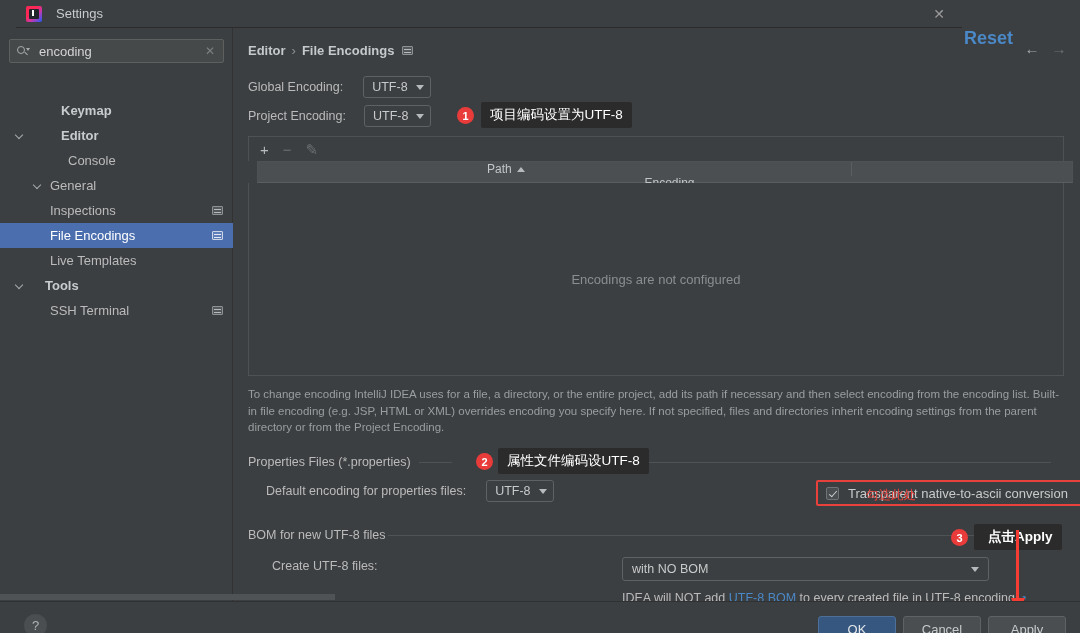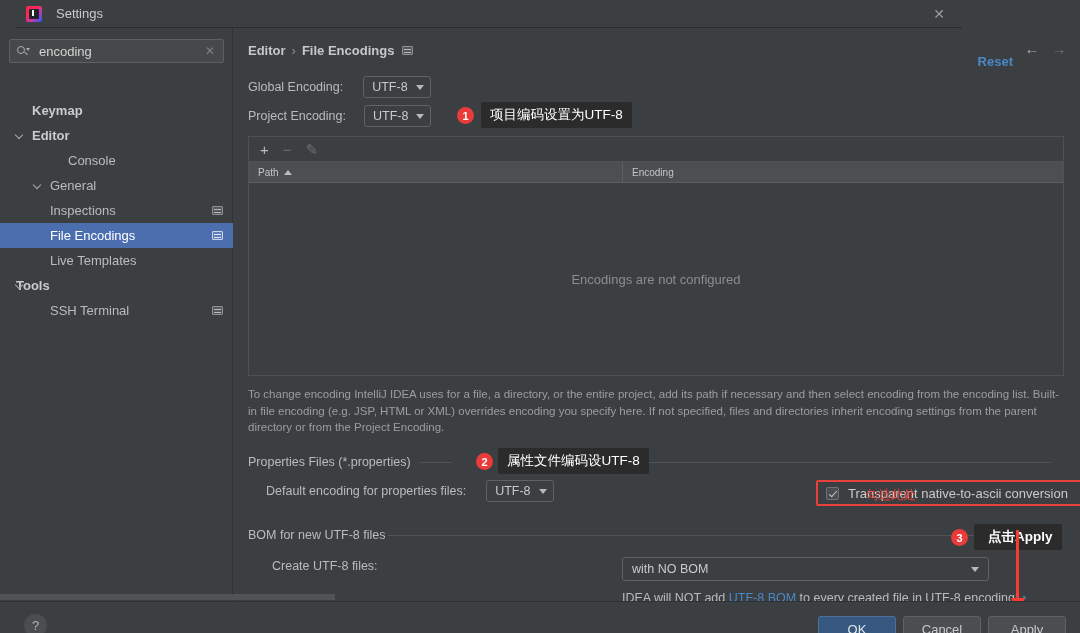--- a/index.html
+++ b/index.html
@@ -131,8 +131,8 @@
     background:#b7babc; box-shadow: 0 3px 0 #b7babc;
   }
   #reset-link {
-    position: absolute; right: 67px; top: 26px;
-    color: #4a88c7; font-size: 13px; font-weight: bold;
+    position: absolute; right: 67px; top: 0;
+    color: #4a88c7; font-size: 18px; font-weight: bold;
   }
   #nav-back, #nav-fwd {
     position: absolute; top: 13px; width: 18px; height: 16px;

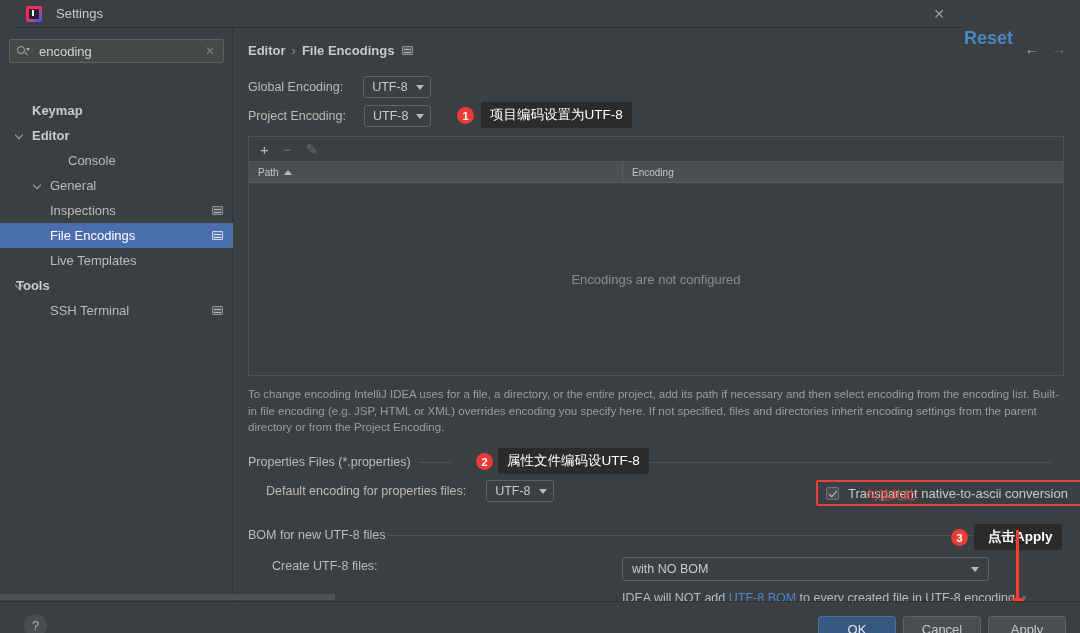--- a/index.html
+++ b/index.html
@@ -88,7 +88,7 @@
     height: 25px; display: flex; align-items: center; position: relative;
     white-space: nowrap; color: #bbbbbb; font-size: 13px;
   }
-  .tree-row.bold { font-weight: bold; color: #c9ccce; }
+  .tree-row.bold { font-weight: bold; color: #c9ccce; padding-left: 29px; }
   .tree-row.selected { background: #4b6eaf; color: #ffffff; }
   .tree-row .chev {
     position: absolute; width: 10px; height: 10px;

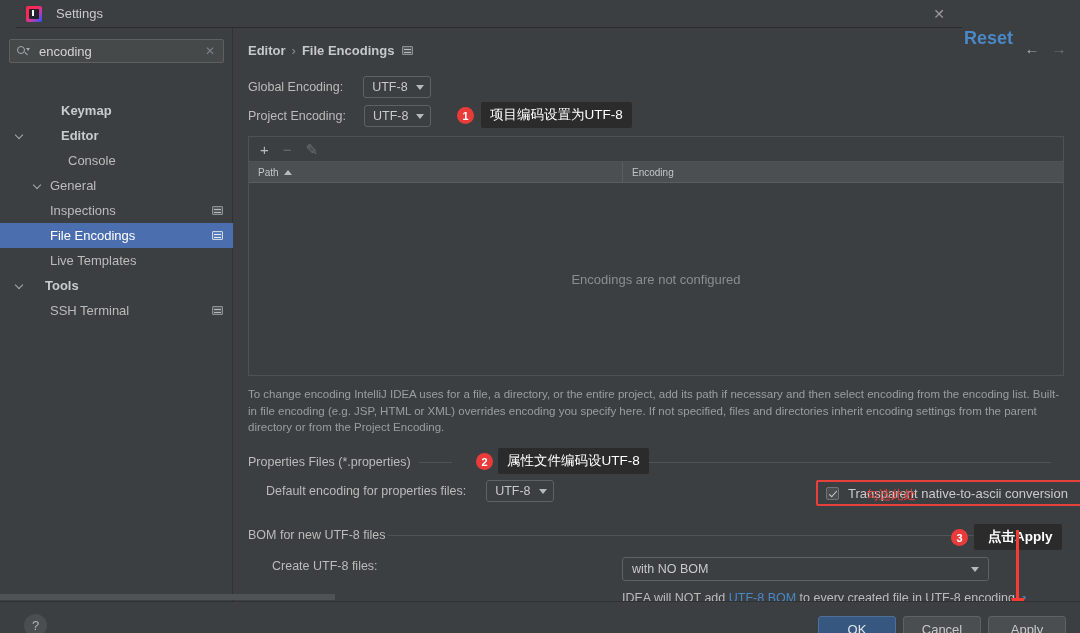--- a/index.html
+++ b/index.html
@@ -175,9 +175,9 @@
   .tb-ico { font-size: 15px; line-height: 1; color: #b9bcbe; }
   .tb-ico.dim { color: #6c7072; }
   #table-head {
-    position: absolute; left: 15px; top: 133px; width: 816px; height: 22px;
+    position: absolute; left: 24px; top: 133px; width: 816px; height: 22px;
     background: #4b4f51; border: 1px solid #4e5254; border-bottom: 1px solid #5a5e60;
-    display: flex; align-items: center; font-size: 10px; color: #c3c6c8;
+    display: flex; align-items: center; font-size: 12px; color: #c3c6c8; flex-direction: column;
   }
   #th-path { width: 374px; padding-left: 9px; border-right: 1px solid #5a5e60;
              height: 100%; display: flex; align-items: center; gap: 5px; }

